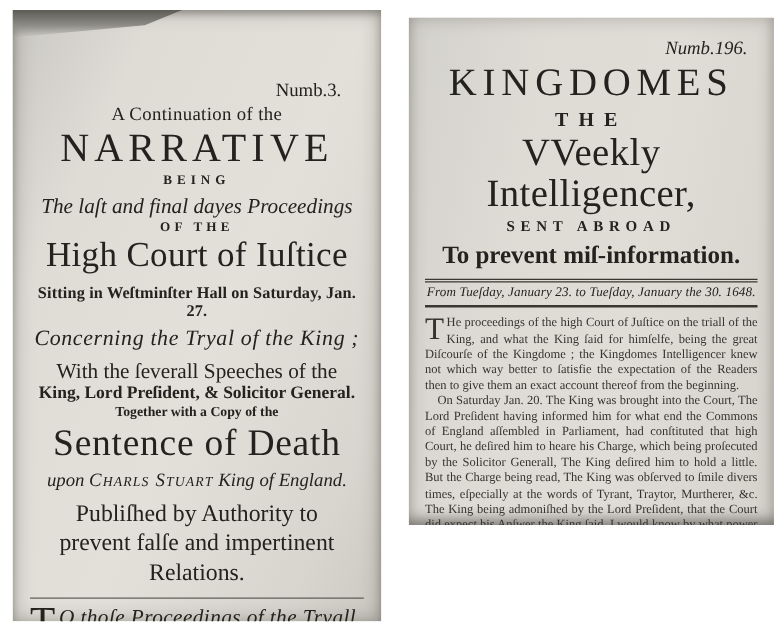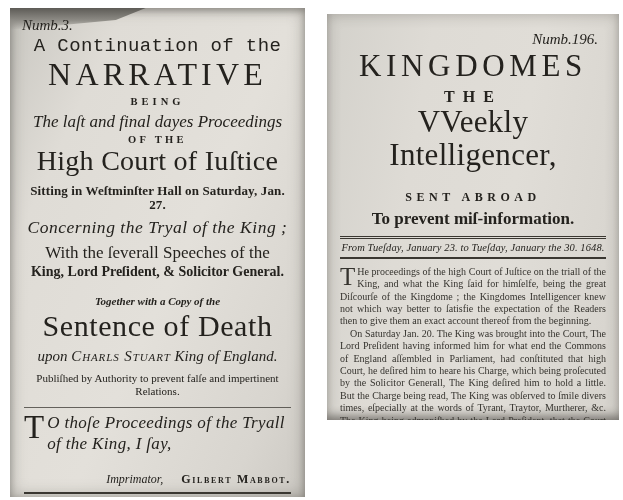--- a/index.html
+++ b/index.html
@@ -26,7 +26,7 @@
   .line{line-height:1.12;}
 
   
-  .l-numb{font-style:italic;font-size:15px;text-align:left;padding-right:20px;line-height:1;}
+  .l-numb{font-size:15px;text-align:right;padding-right:20px;line-height:1;margin-top:48px;}
   .l-cont{font-size:19px;margin-top:3px;letter-spacing:.02em;font-family:Liberation Mono, monospace;}
   .l-title{font-size:32px;letter-spacing:.13em;margin-top:1px;line-height:1.05;font-weight:500;}
   .l-being{font-size:10.5px;font-weight:bold;letter-spacing:.38em;margin-top:4px;}

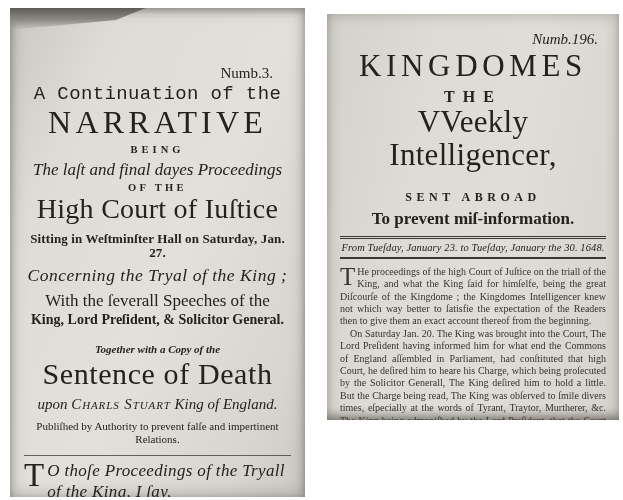--- a/index.html
+++ b/index.html
@@ -27,7 +27,7 @@
 
   
   .l-numb{font-size:15px;text-align:right;padding-right:20px;line-height:1;margin-top:48px;}
-  .l-cont{font-size:19px;margin-top:3px;letter-spacing:.02em;font-family:Liberation Mono, monospace;}
+  .l-cont{font-size:15px;margin-top:3px;letter-spacing:.02em;}
   .l-title{font-size:32px;letter-spacing:.13em;margin-top:1px;line-height:1.05;font-weight:500;}
   .l-being{font-size:10.5px;font-weight:bold;letter-spacing:.38em;margin-top:4px;}
   .l-lastfinal{font-style:italic;font-size:17px;margin-top:4px;}

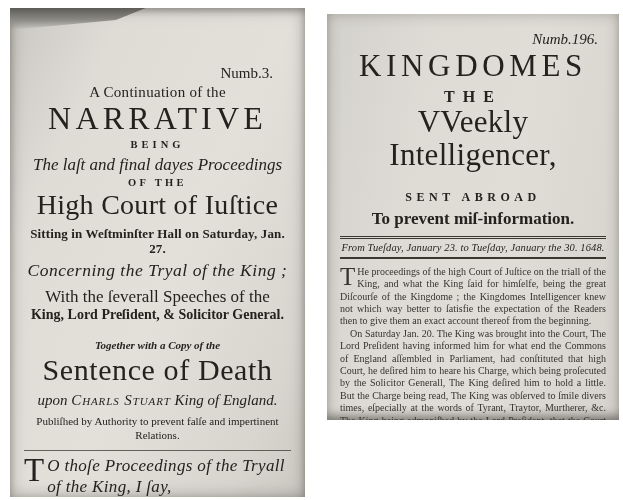--- a/index.html
+++ b/index.html
@@ -58,7 +58,7 @@
   .r-the{font-size:16px;font-weight:bold;letter-spacing:.5em;margin-top:5px;}
   .r-kingdomes{font-size:31px;letter-spacing:.15em;margin-top:3px;line-height:1.05;}
   .r-weekly{font-size:31px;margin-top:1px;line-height:1.05;letter-spacing:.01em;}
-  .r-sent{font-size:12px;font-weight:bold;letter-spacing:.38em;margin-top:19px;}
+  .r-sent{font-size:12px;font-weight:bold;letter-spacing:.38em;margin-top:3px;}
   .r-motto{font-size:17px;font-weight:bold;margin-top:5px;}
   .r-rule-double{border:0;border-top:3px double #3a3731;margin:8px 0 0;}
   .r-dateline{font-style:italic;font-size:10.5px;margin-top:3px;letter-spacing:.01em;}

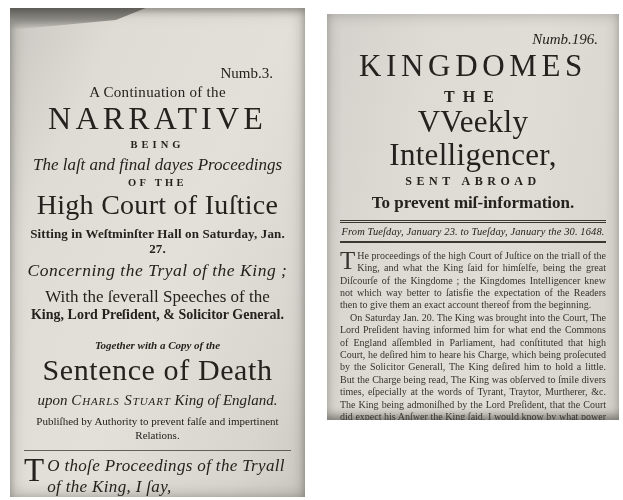--- a/index.html
+++ b/index.html
@@ -59,7 +59,7 @@
   .r-kingdomes{font-size:31px;letter-spacing:.15em;margin-top:3px;line-height:1.05;}
   .r-weekly{font-size:31px;margin-top:1px;line-height:1.05;letter-spacing:.01em;}
   .r-sent{font-size:12px;font-weight:bold;letter-spacing:.38em;margin-top:3px;}
-  .r-motto{font-size:17px;font-weight:bold;margin-top:5px;}
+  .r-motto{font-size:20px;font-weight:bold;margin-top:5px;}
   .r-rule-double{border:0;border-top:3px double #3a3731;margin:8px 0 0;}
   .r-dateline{font-style:italic;font-size:10.5px;margin-top:3px;letter-spacing:.01em;}
   .r-rule-single{border:0;border-top:2px solid #3a3731;margin:3px 0 0;}

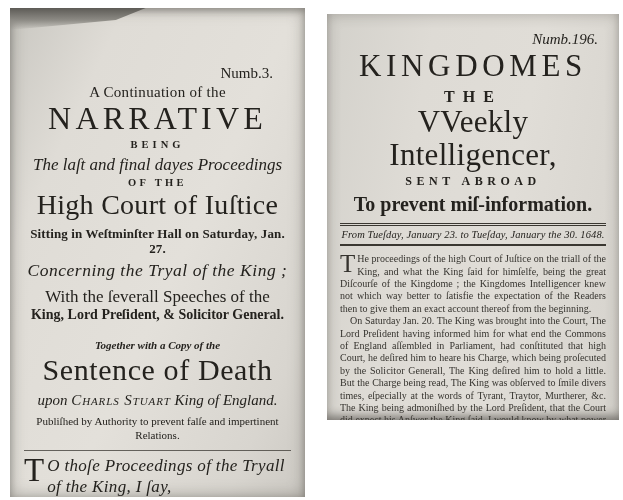--- a/index.html
+++ b/index.html
@@ -37,7 +37,7 @@
   .l-concerning{font-style:italic;font-size:17.5px;margin-top:5px;letter-spacing:.03em;}
   .l-speeches1{font-size:17px;margin-top:6px;}
   .l-speeches2{font-size:14px;font-weight:bold;margin-top:1px;}
-  .l-together{font-size:11px;font-weight:bold;margin-top:16px;font-style:italic;}
+  .l-together{font-size:11px;font-weight:bold;margin-top:1px;}
   .l-sentence{font-size:30px;margin-top:3px;line-height:1.05;letter-spacing:.02em;}
   .l-upon{font-size:15px;margin-top:6px;font-style:italic;}
   .l-upon .kingname{font-variant:small-caps;letter-spacing:.06em;}

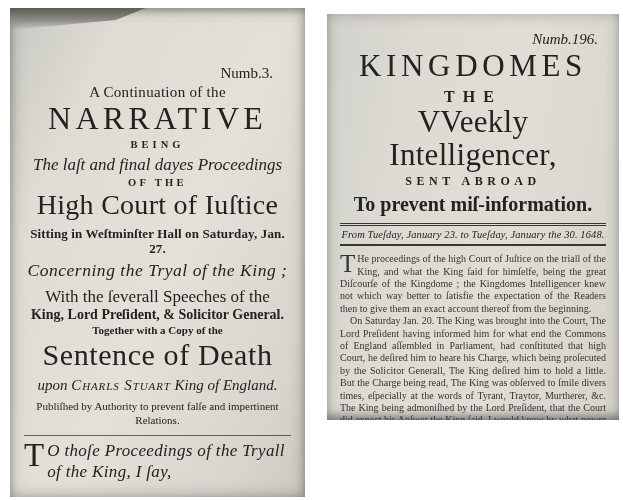--- a/index.html
+++ b/index.html
@@ -41,7 +41,7 @@
   .l-sentence{font-size:30px;margin-top:3px;line-height:1.05;letter-spacing:.02em;}
   .l-upon{font-size:15px;margin-top:6px;font-style:italic;}
   .l-upon .kingname{font-variant:small-caps;letter-spacing:.06em;}
-  .l-published{font-size:11px;margin-top:7px;line-height:1.22;padding:0 12px;}
+  .l-published{font-size:19px;margin-top:7px;line-height:1.22;padding:0 12px;}
   .rule-thin{border:0;border-top:1px solid rgba(58,55,49,.75);margin:8px 2px 0;}
   .rule-thick{border:0;border-top:2px solid #3a3731;margin:5px 2px 0;}
   .imprint-block{display:flex;margin-top:4px;padding:0 2px;text-align:left;}

